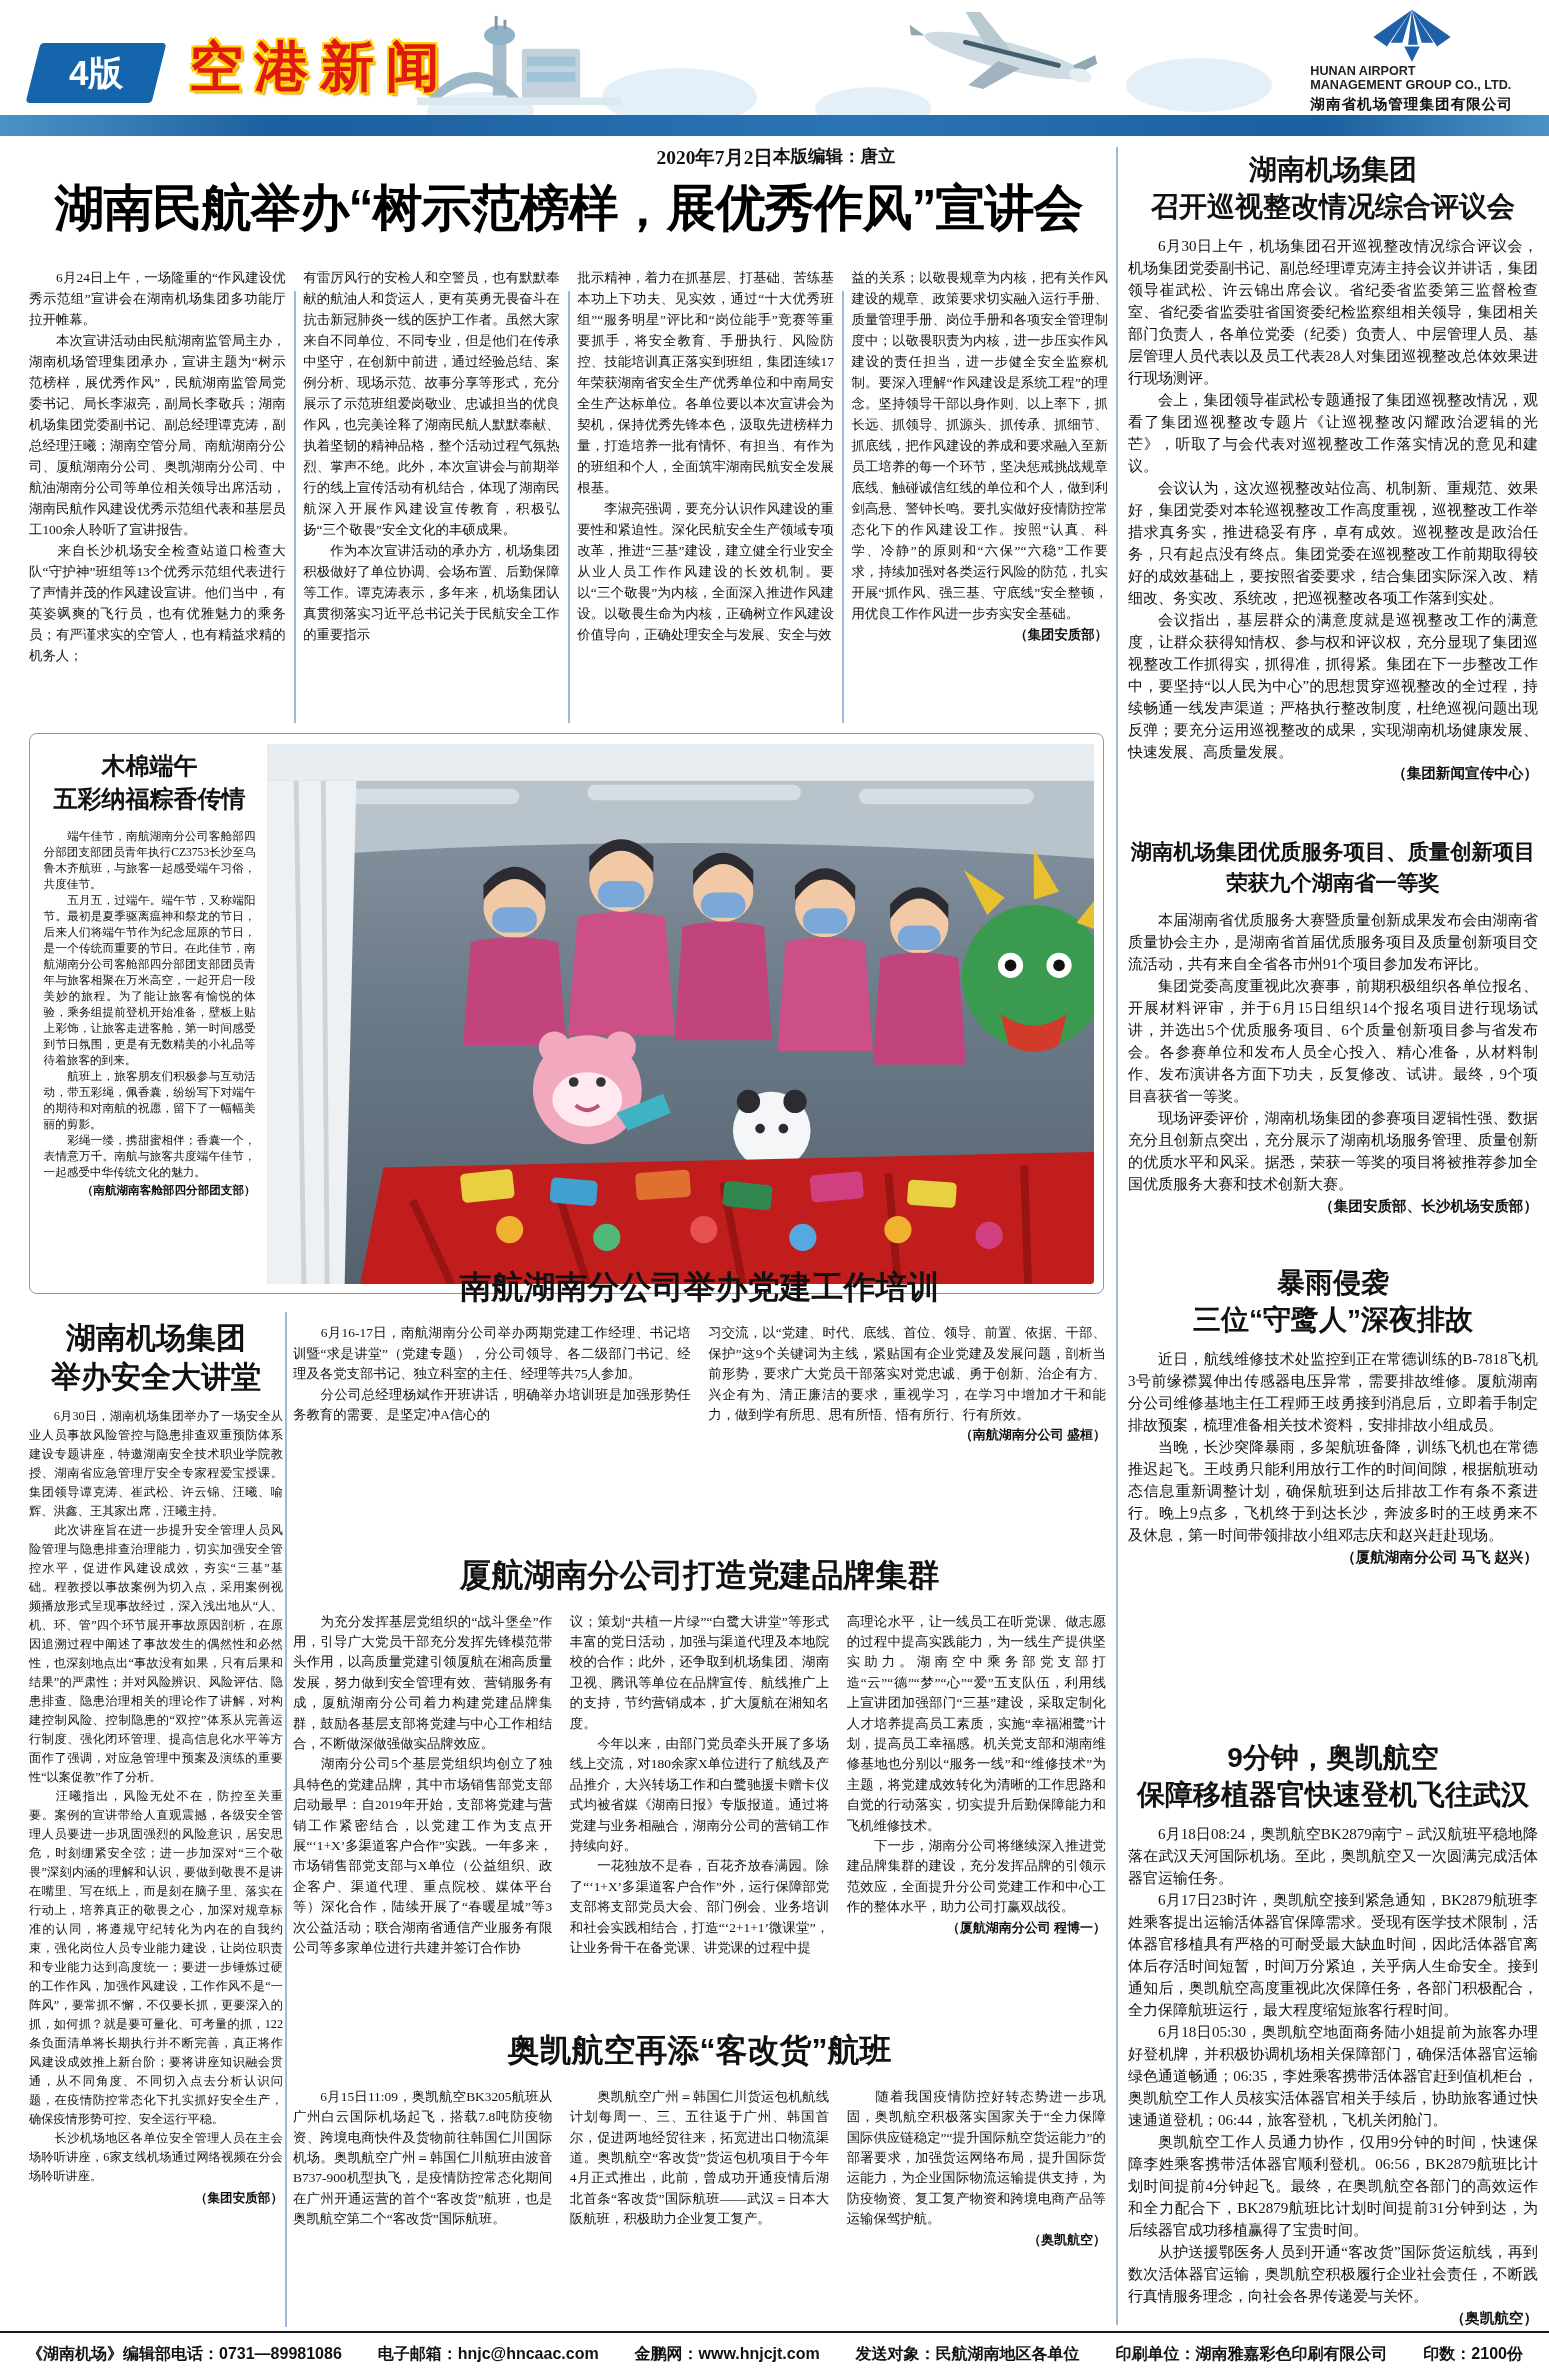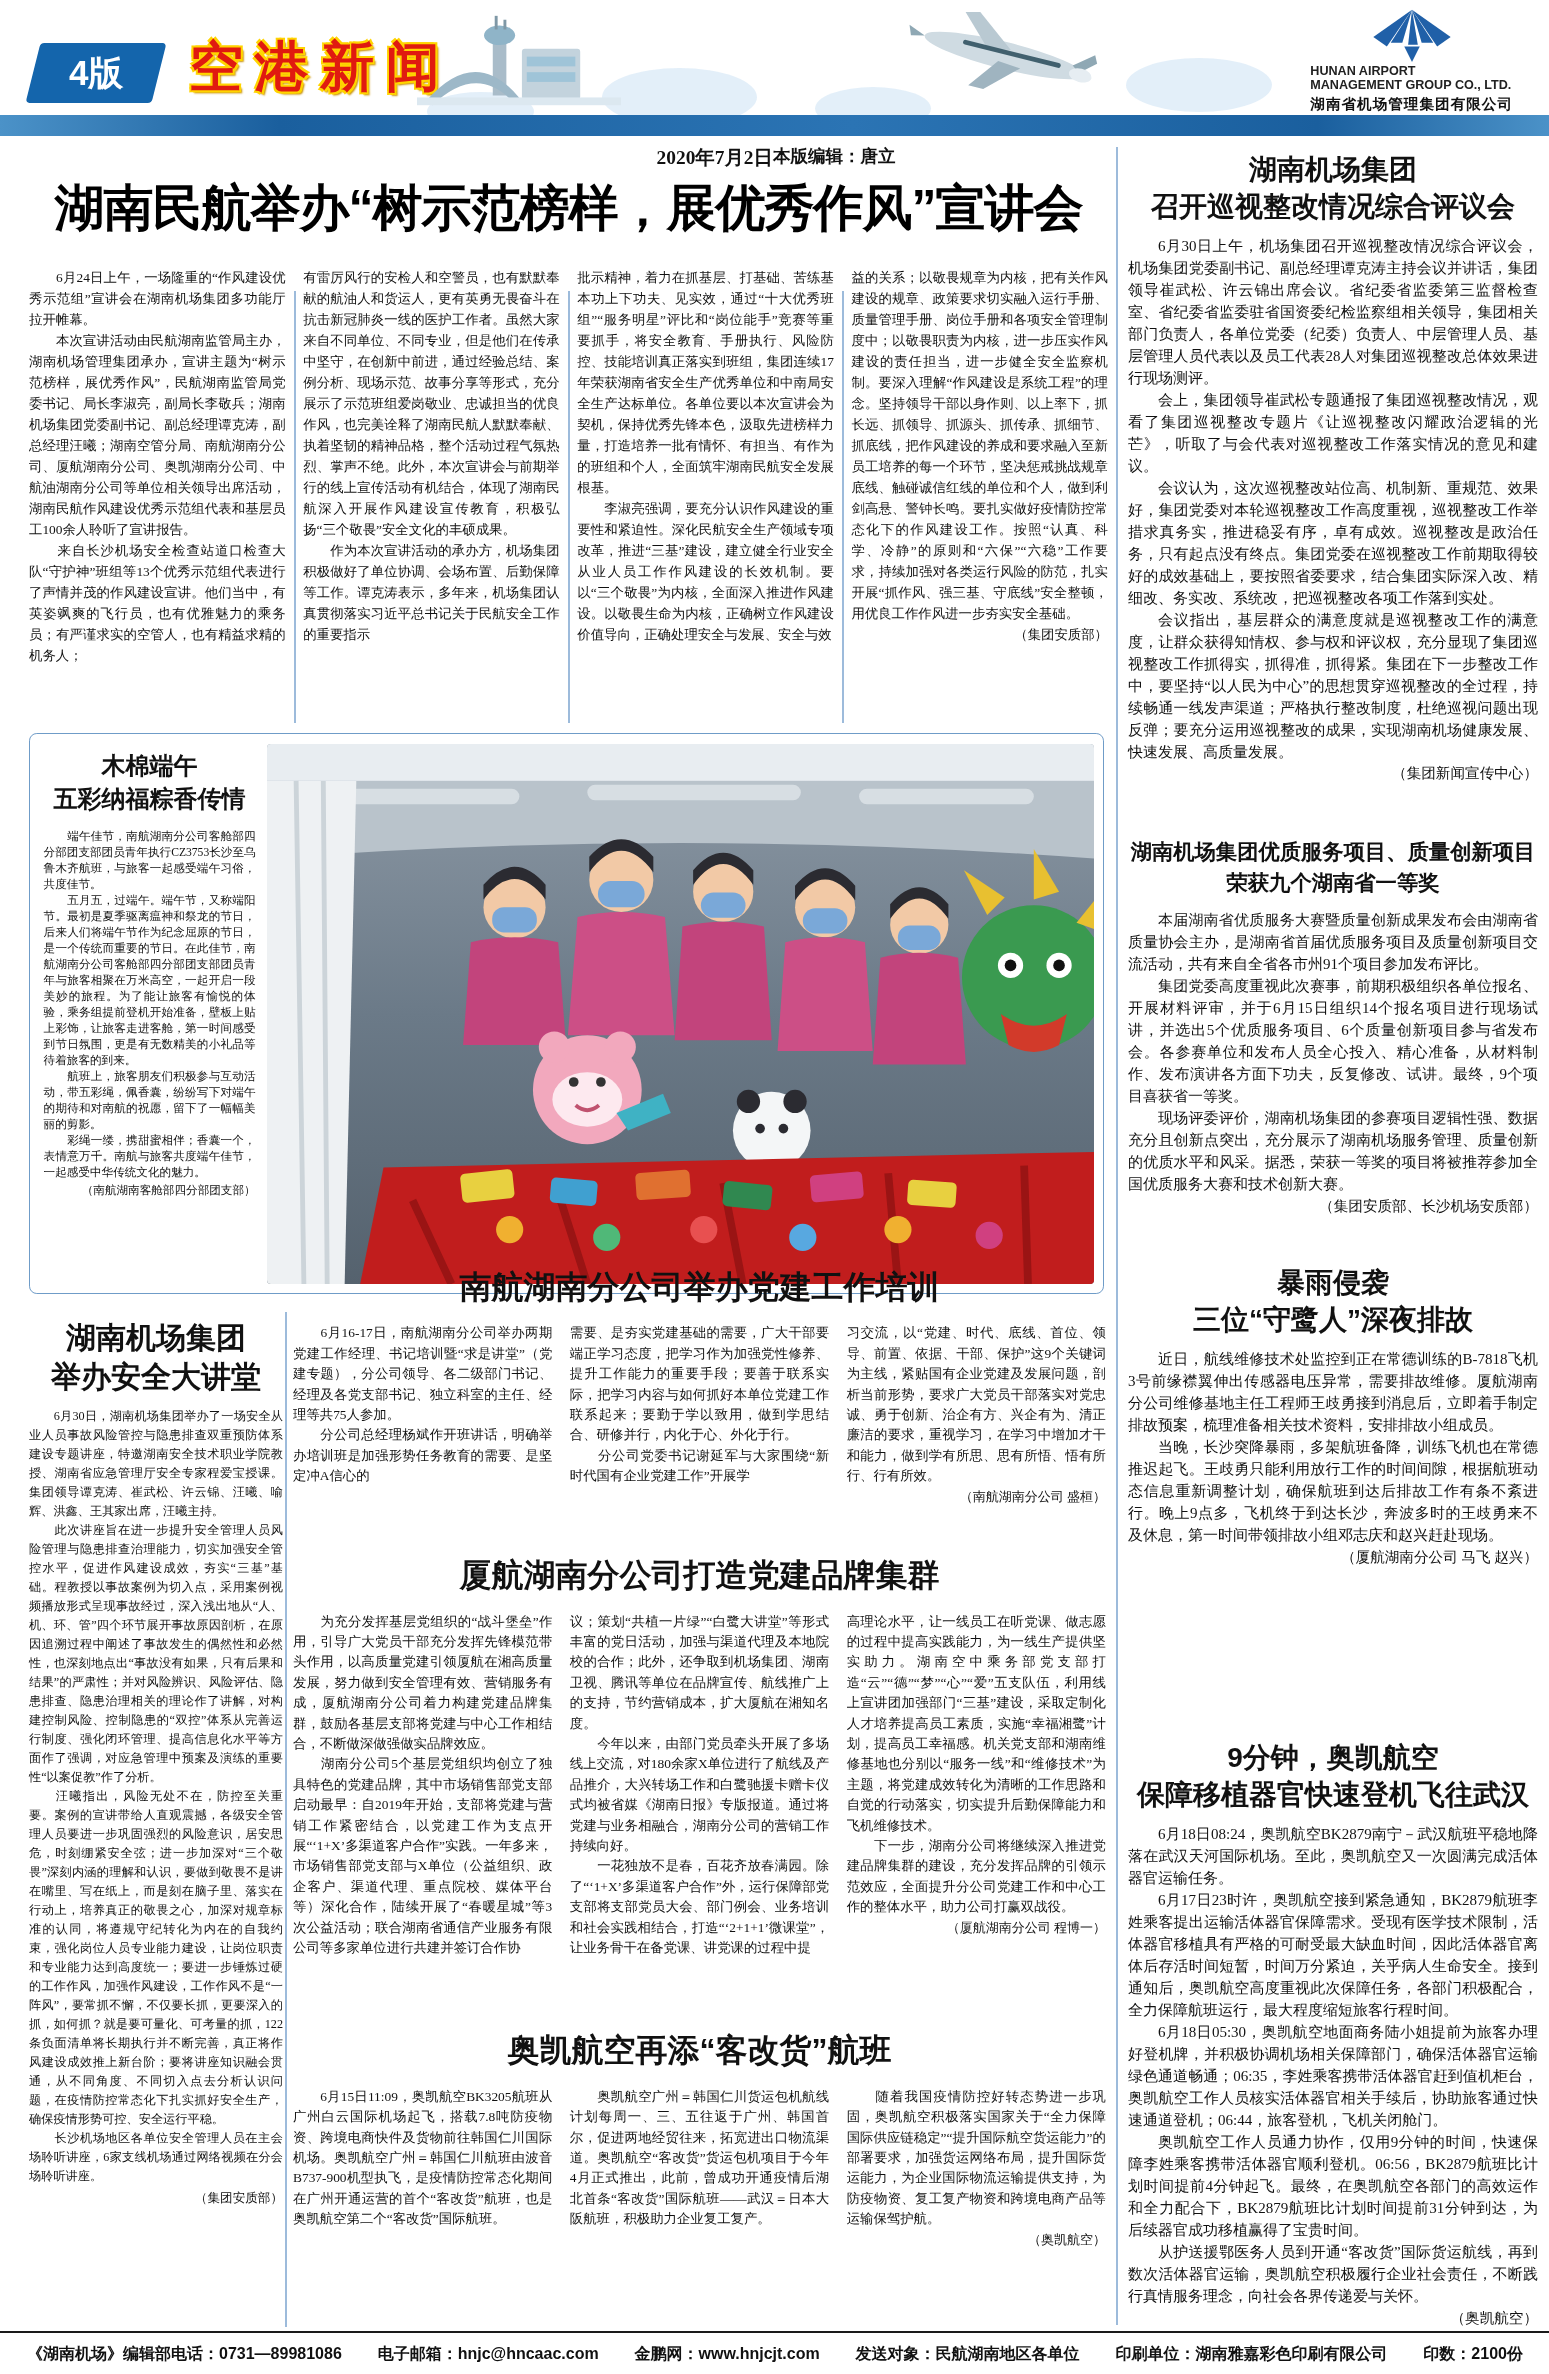--- a/index.html
+++ b/index.html
@@ -25,7 +25,7 @@
   .dateline .editor{font-size:17.5px;font-weight:bold;}
   
   .jtext{text-align:justify;white-space:pre-line;}
-  .byline{text-align:right;font-weight:normal;}
+  .byline{text-align:right;font-weight:bold;}
   .rule-v{position:absolute;width:1.9px;background:#9dbbdb;}
   
   .lead{position:absolute;left:29px;top:167px;width:1079px;}

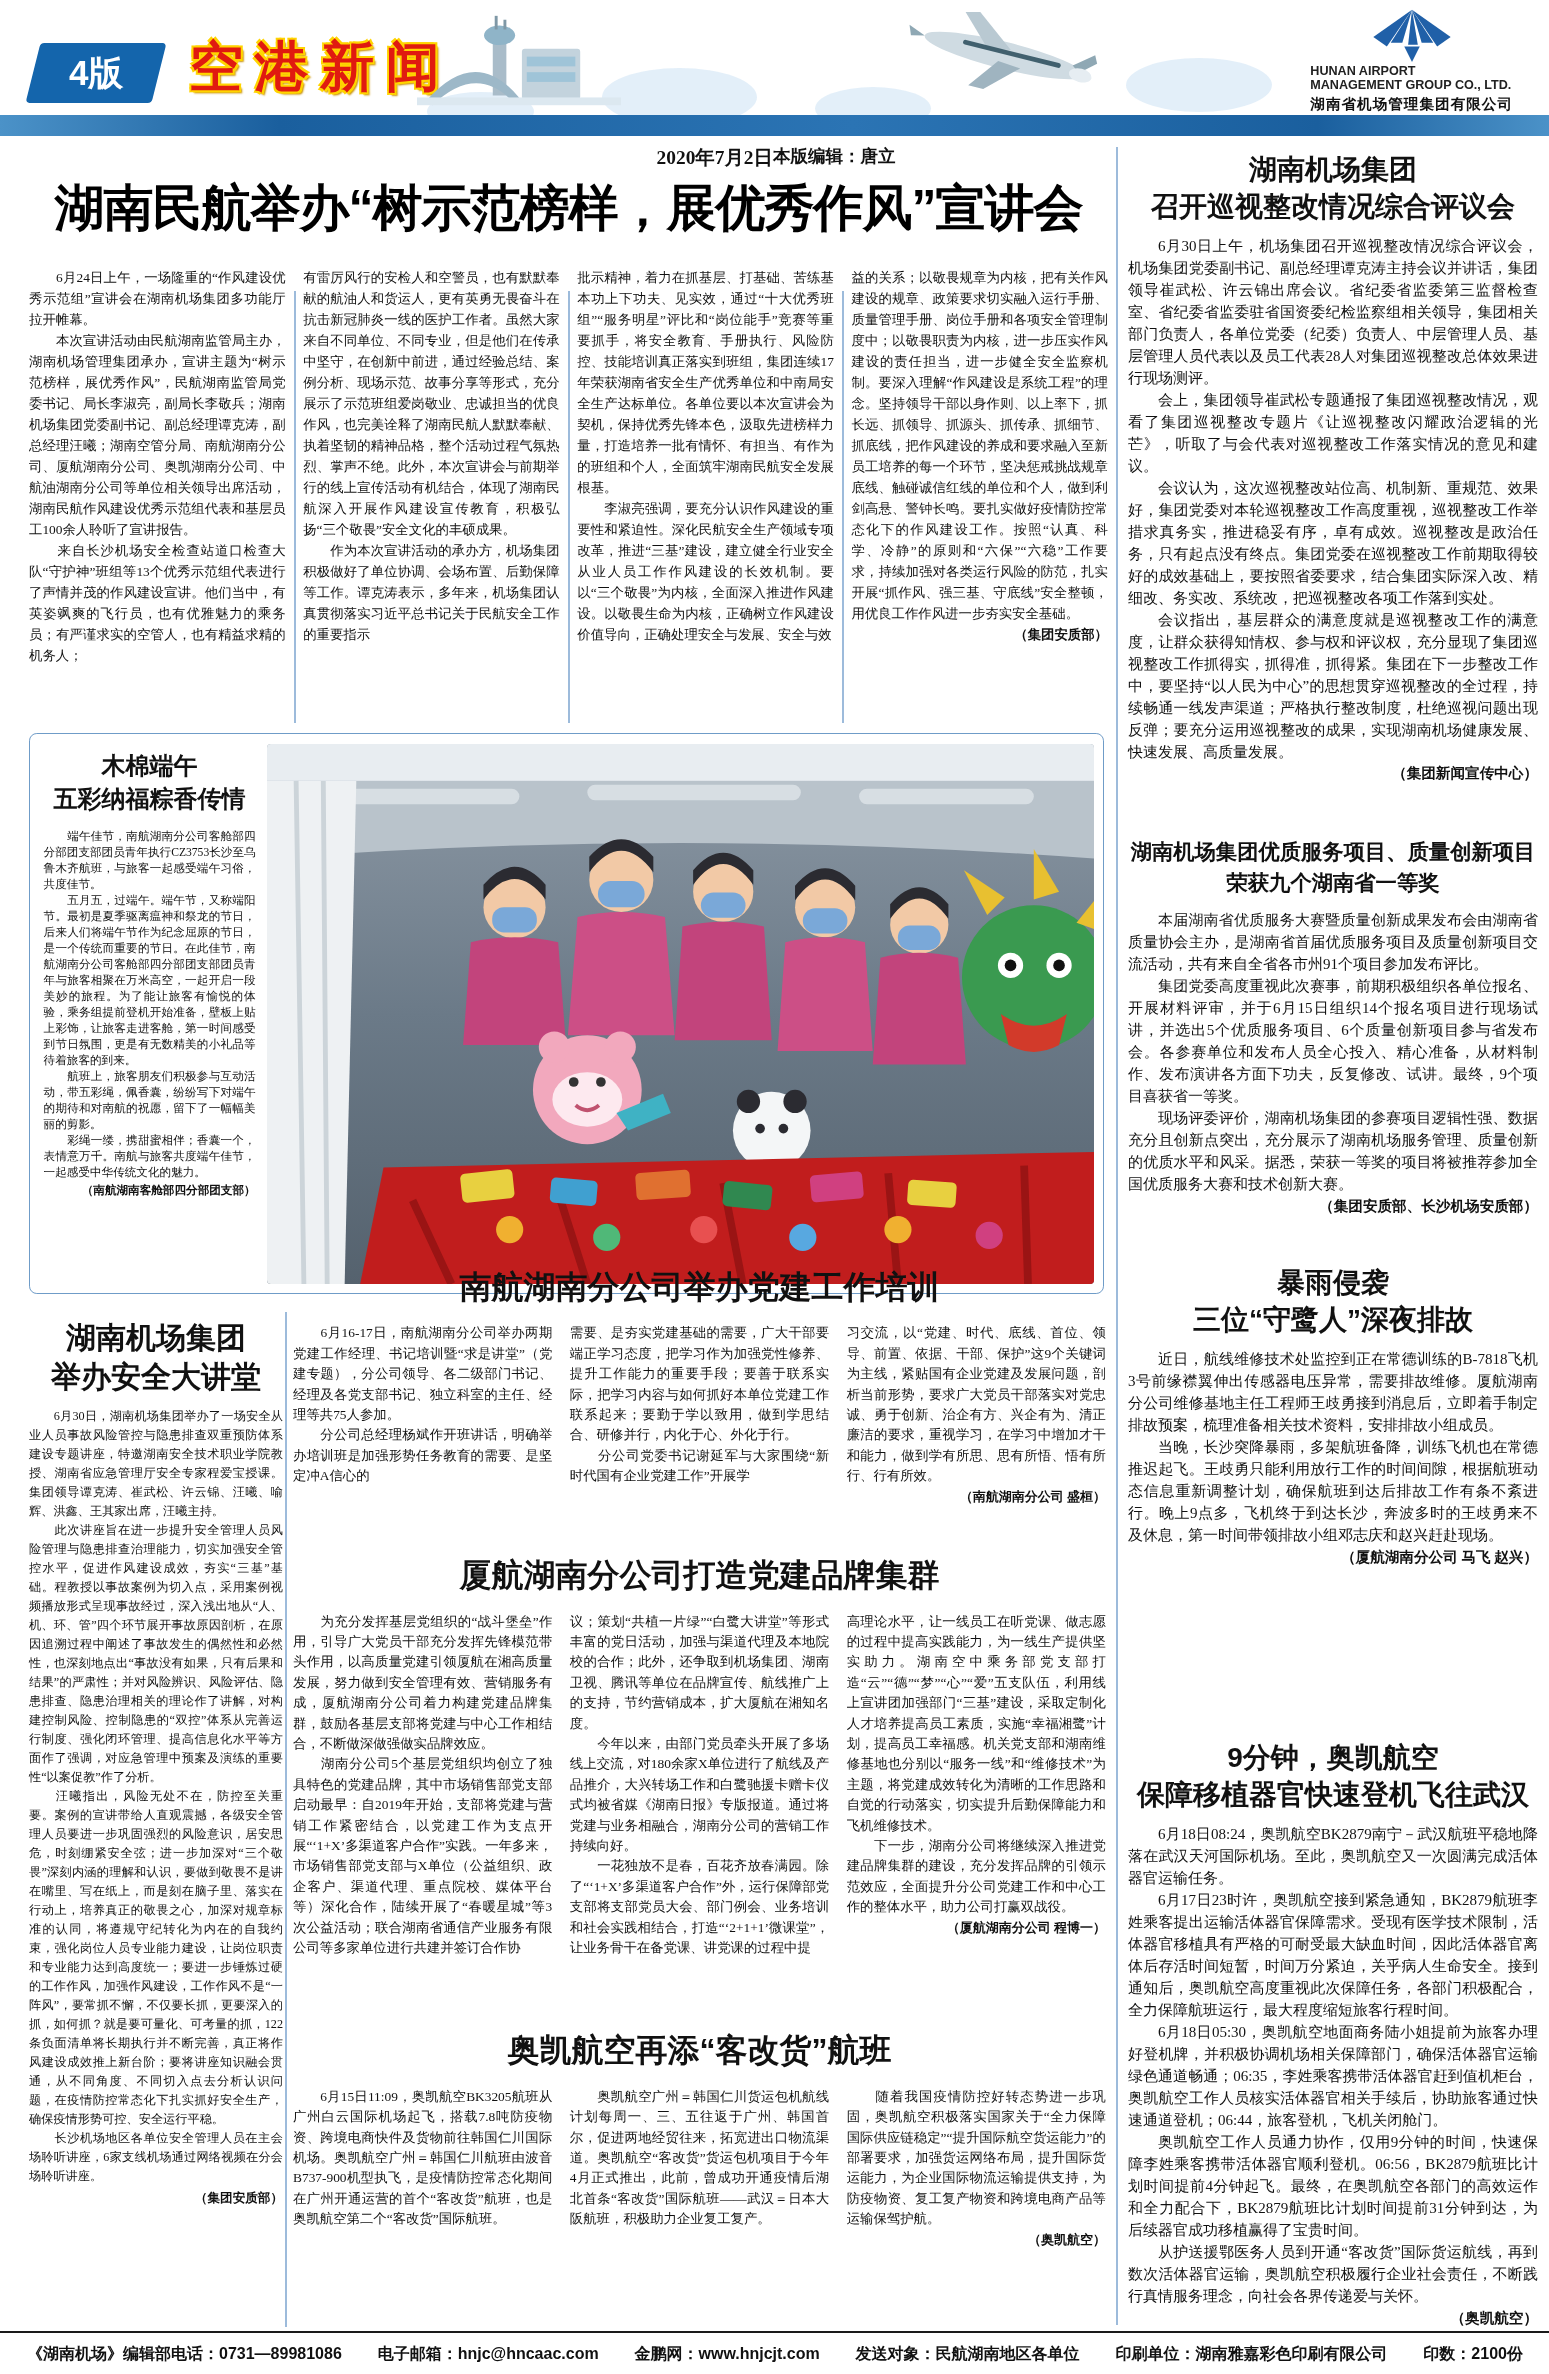--- a/index.html
+++ b/index.html
@@ -283,8 +283,6 @@
       <div class="cols cols-csair">
         <div class="col jtext">　　6月16-17日，南航湖南分公司举办两期党建工作经理、书记培训暨“求是讲堂”（党建专题），分公司领导、各二级部门书记、经理及各党支部书记、独立科室的主任、经理等共75人参加。
 　　分公司总经理杨斌作开班讲话，明确举办培训班是加强形势任务教育的需要、是坚定冲A信心的</div>
-        <div class="col jtext">需要、是夯实党建基础的需要，广大干部要端正学习态度，把学习作为加强党性修养、提升工作能力的重要手段；要善于联系实际，把学习内容与如何抓好本单位党建工作联系起来；要勤于学以致用，做到学思结合、研修并行，内化于心、外化于行。
-　　分公司党委书记谢延军与大家围绕“新时代国有企业党建工作”开展学</div>
         <div class="col">
           <div class="jtext">习交流，以“党建、时代、底线、首位、领导、前置、依据、干部、保护”这9个关键词为主线，紧贴国有企业党建及发展问题，剖析当前形势，要求广大党员干部落实对党忠诚、勇于创新、治企有方、兴企有为、清正廉洁的要求，重视学习，在学习中增加才干和能力，做到学有所思、思有所悟、悟有所行、行有所效。</div>
           <div class="byline">（南航湖南分公司 盛桓）</div>

